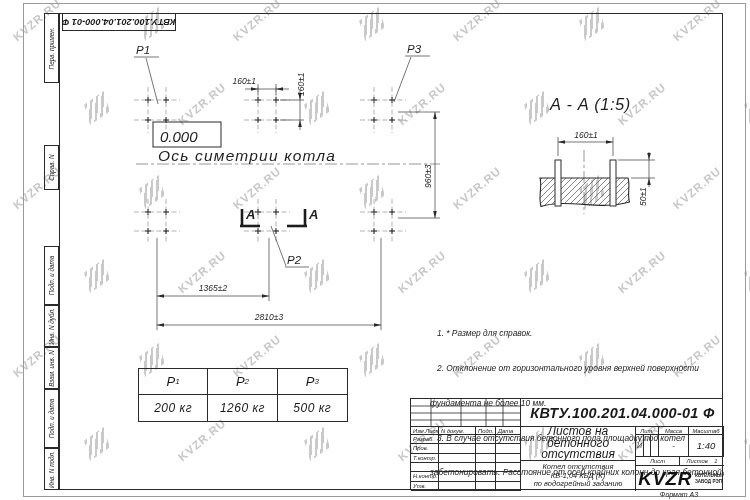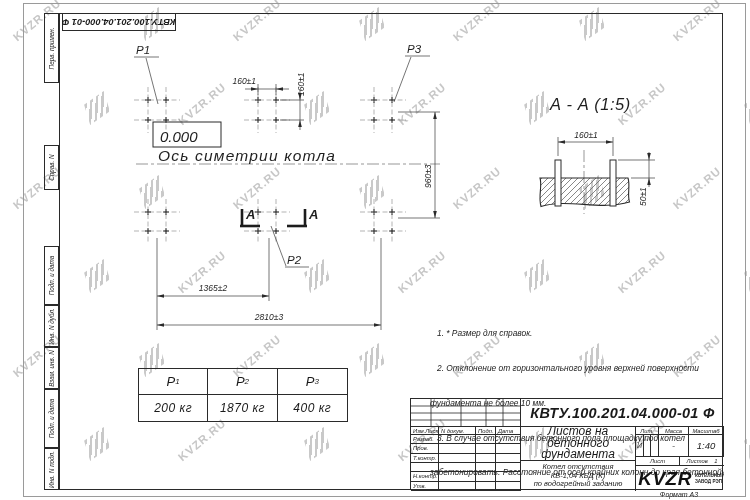--- a/index.html
+++ b/index.html
@@ -341,7 +341,7 @@
         <sub>3</sub>
       </div>
     <div class="pc pv">200 кг</div>
-    <div class="pc pv">1870 кг</div>
+    <div class="pc pv">1260 кг</div>
     <div class="pc pv">400 кг</div>
   </div>
 

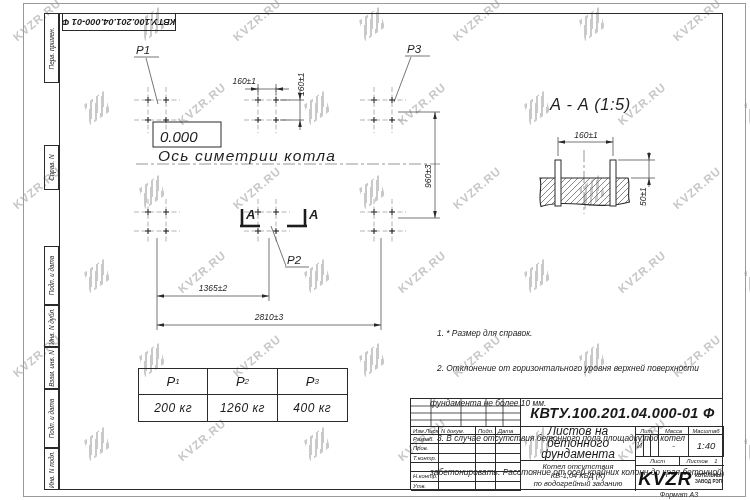--- a/index.html
+++ b/index.html
@@ -342,7 +342,7 @@
       </div>
     <div class="pc pv">200 кг</div>
     <div class="pc pv">1260 кг</div>
-    <div class="pc pv">400 кг</div>
+    <div class="pc pv">500 кг</div>
   </div>
 
   <div class="tb">

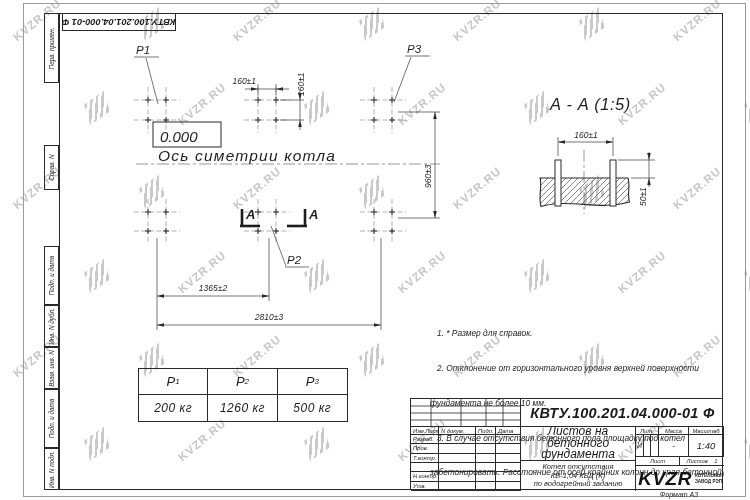--- a/index.html
+++ b/index.html
@@ -395,7 +395,7 @@
     <div class="cell ttl" style="left:110px;top:28px;width:115px;height:34px">
       <div>Листов на</div>
       <div>бетонного</div>
-      <div>фундамента</div>
+      <div>отсутствия</div>
     </div>
     <div class="cell prod" style="left:110px;top:62px;width:115px;height:30px">
       <div>Котел отсутствия</div>

